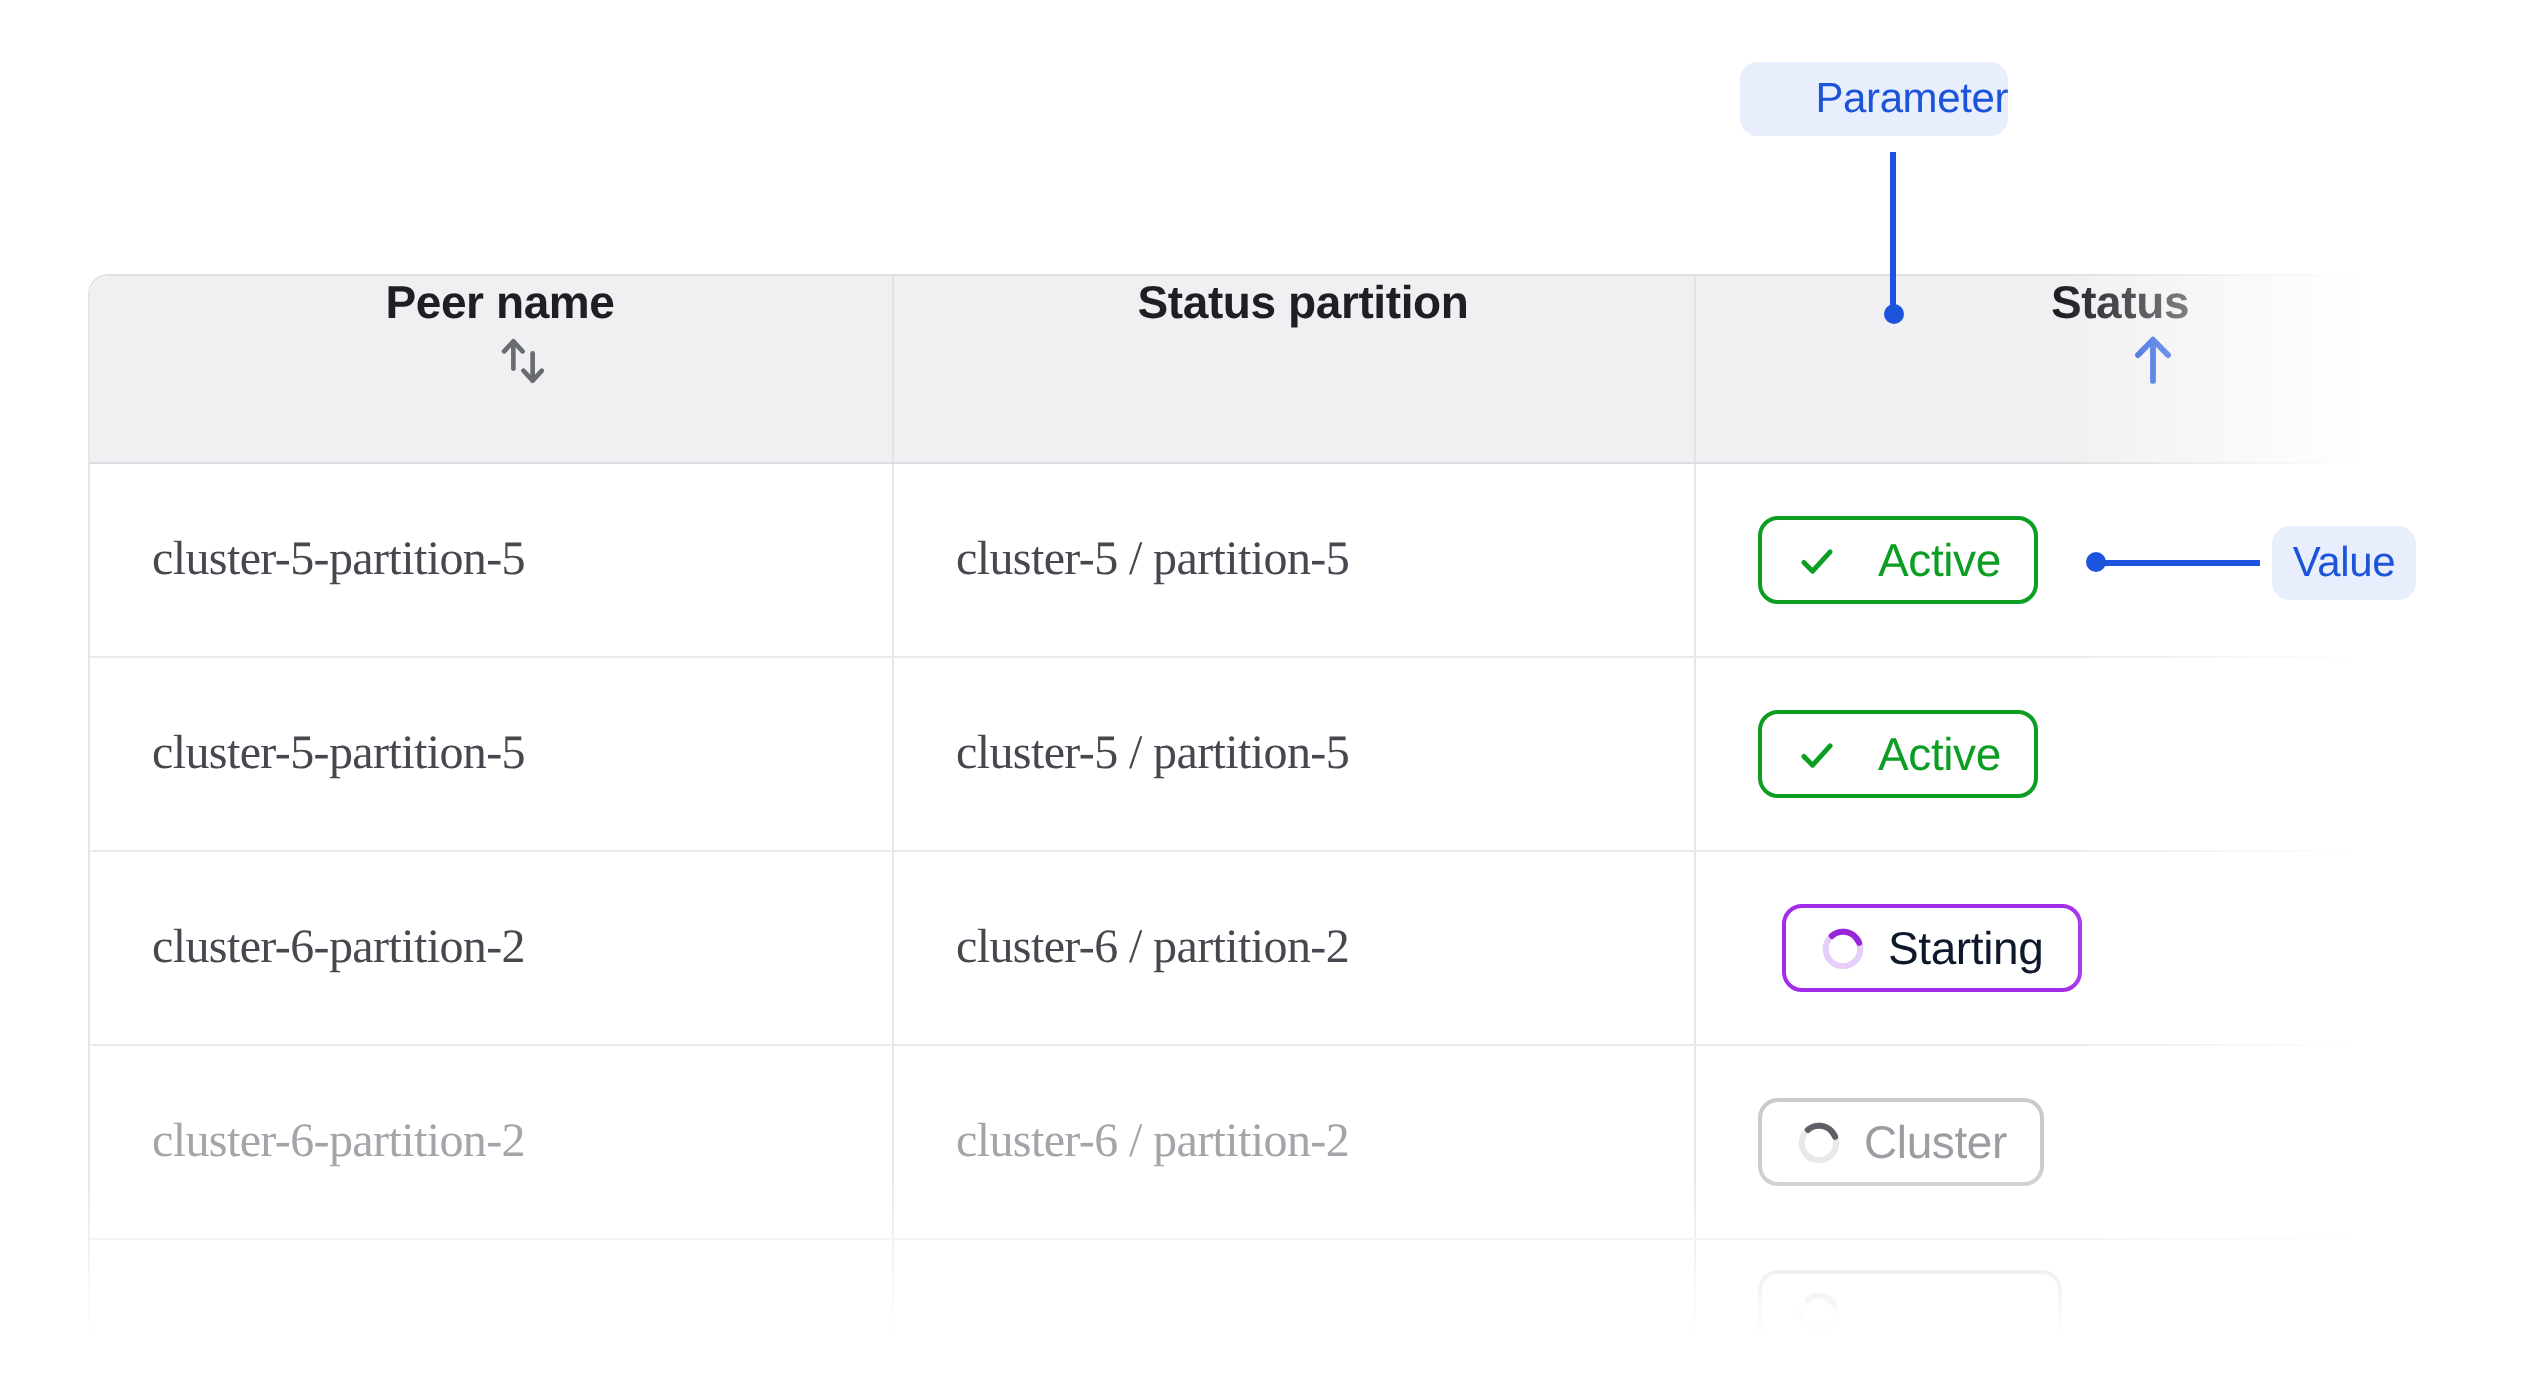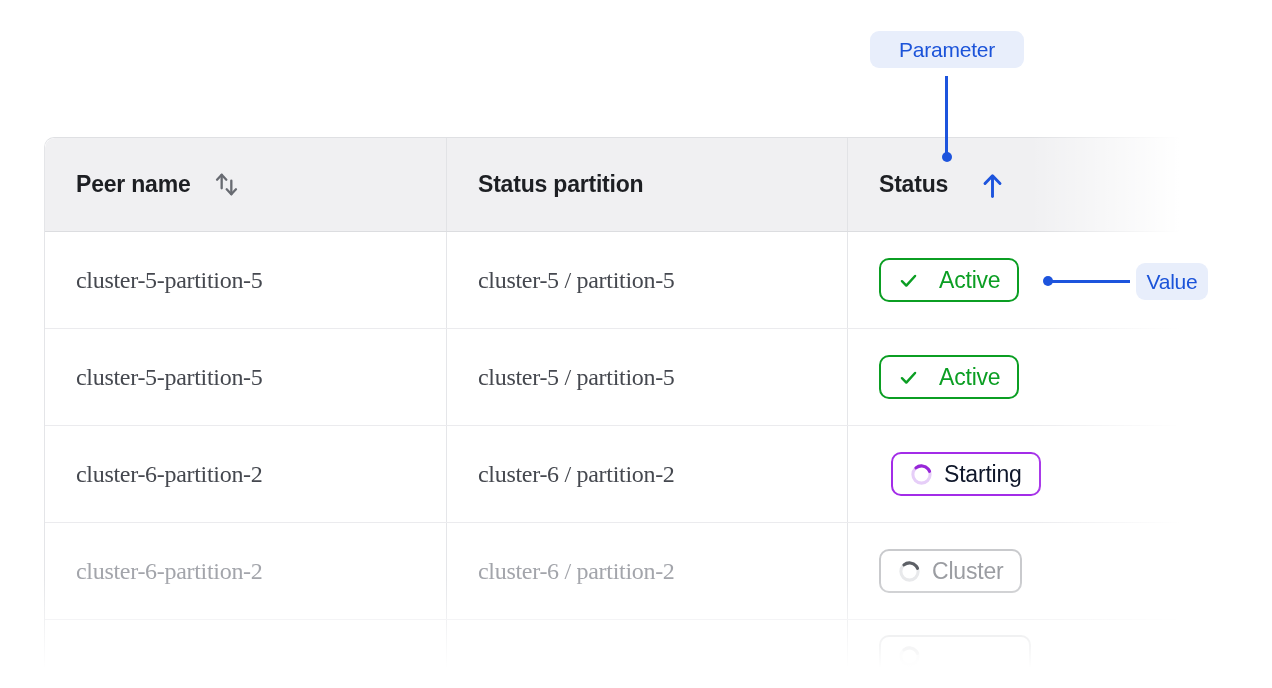--- a/index.html
+++ b/index.html
@@ -63,7 +63,7 @@
     background:#e8eefb;color:#1b53d9;font-size:21px;font-weight:500;
     border-radius:9px;letter-spacing:-.2px;
   }
-  .pill-parameter{left:870px;top:31px;width:154px;height:37px;}
+  .pill-parameter{left:870px;top:31px;width:134px;height:37px;justify-content:flex-end;}
   .pill-value{left:1136px;top:263px;width:72px;height:37px;justify-content:center;}
   .conn{position:absolute;background:#1d54dd;z-index:6;}
   .conn-param-line{left:945px;top:76px;width:3px;height:77px;}

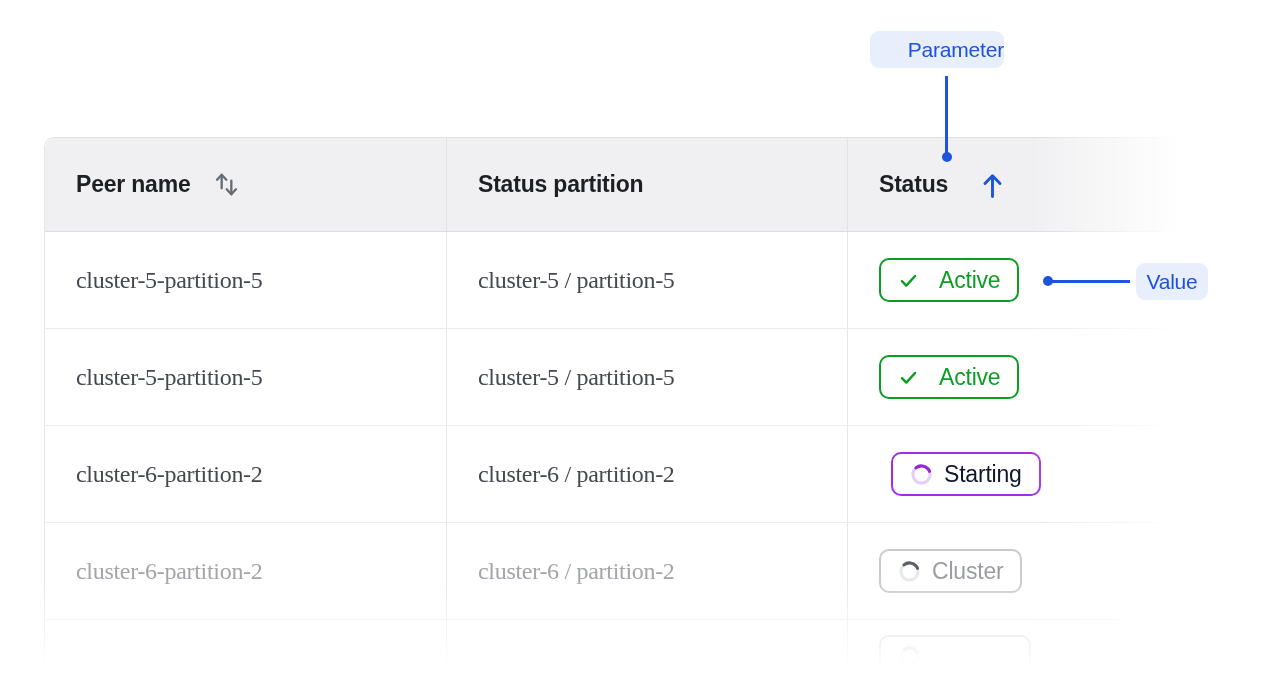--- a/index.html
+++ b/index.html
@@ -19,7 +19,7 @@
   }
   .th{
     display:flex;align-items:center;padding-left:31px;
-    font-size:23px;font-weight:700;color:#1d1f23;letter-spacing:-.2px;cursor:pointer;
+    font-size:23px;font-weight:700;color:#1d1f23;letter-spacing:-.2px;cursor:pointer;flex-direction:column;
   }
   .th .hlabel{margin-right:22px;}
   .th-status .hlabel{margin-right:32px;}

